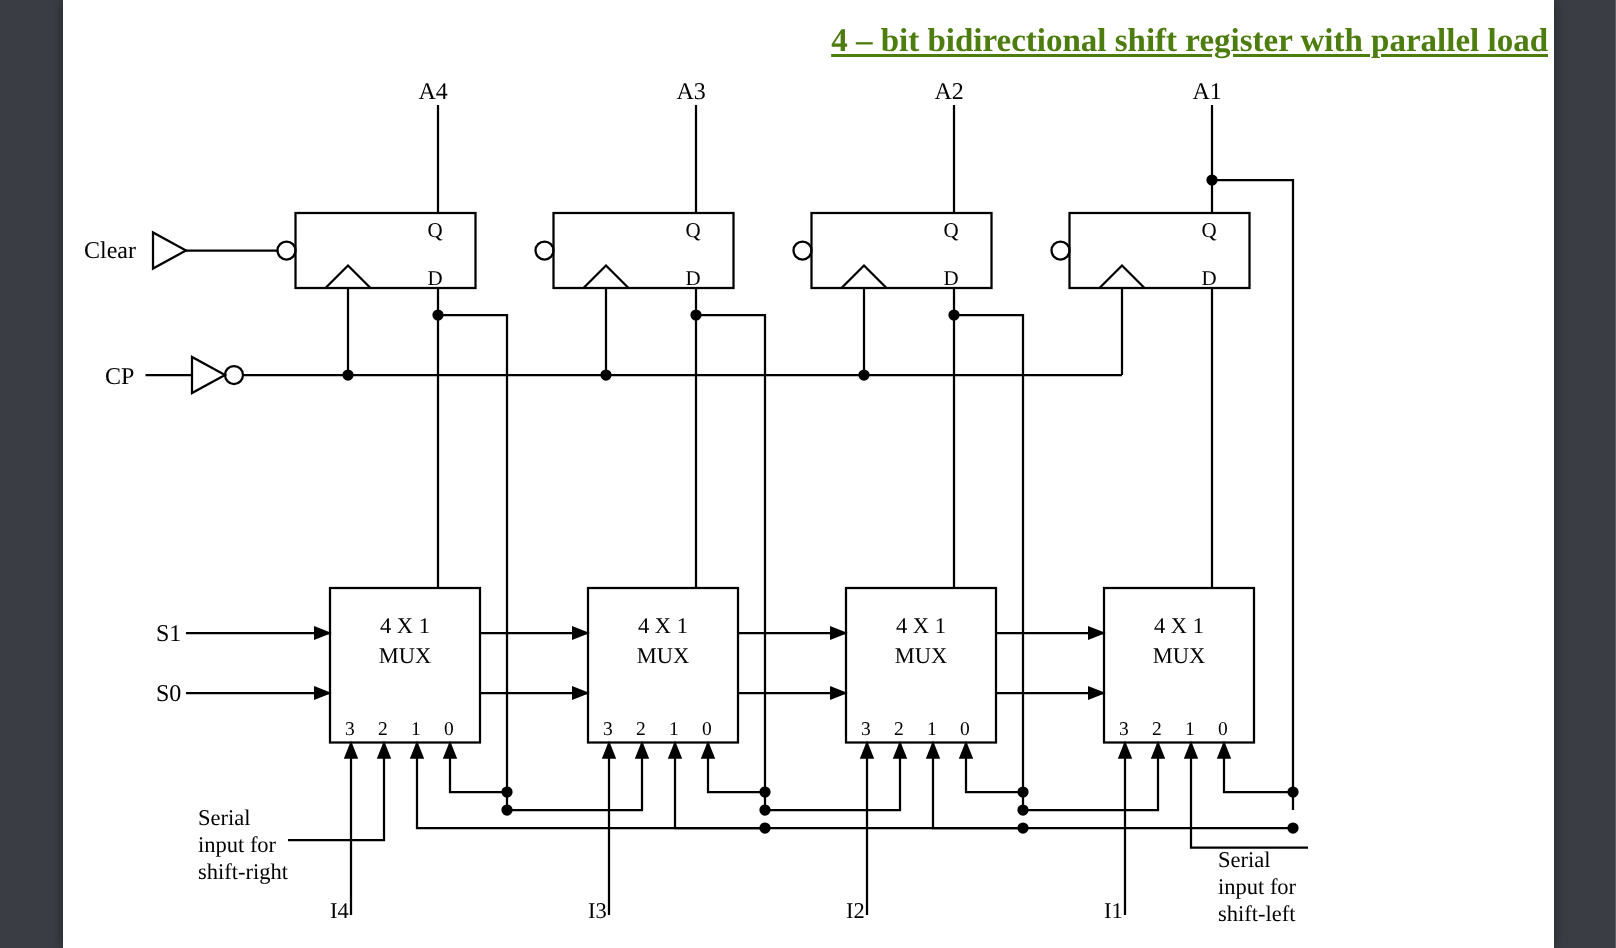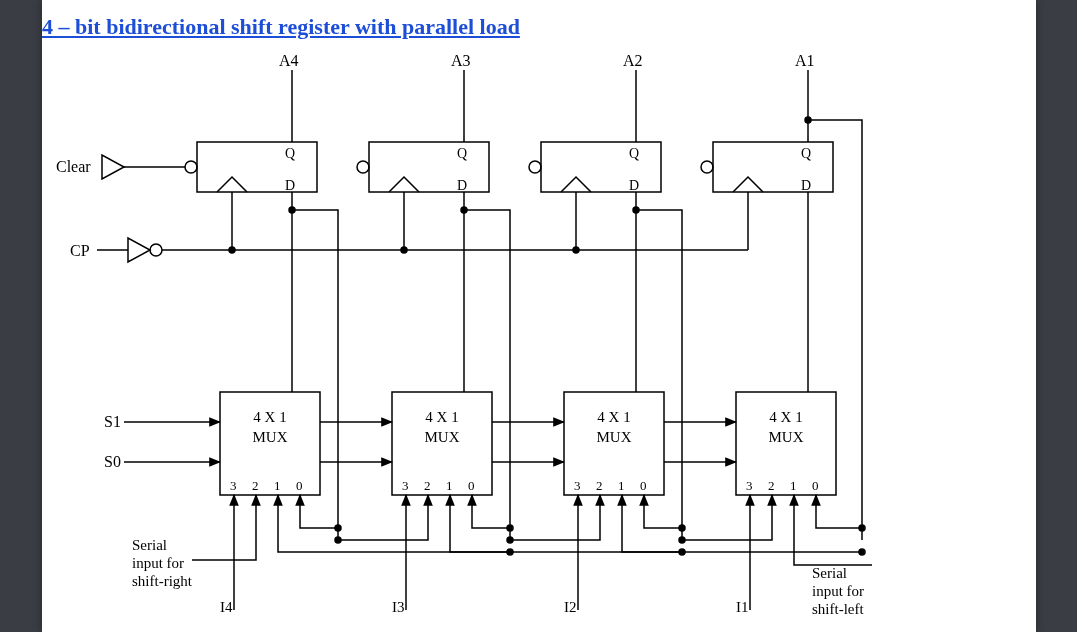--- a/index.html
+++ b/index.html
@@ -5,7 +5,7 @@
   html,body{margin:0;padding:0;background:#3a3e44;font-family:"Times New Roman",serif}
   .viewport{width:1077px;height:632px;position:relative;background:#3a3e44}
   .page{position:absolute;left:42px;top:0;width:994px;height:632px;background:#fff;box-shadow:0 0 8px rgba(0,0,0,.4)}
-  .title{position:absolute;top:14px;left:0;right:16px;text-align:left;font-size:22px;font-weight:700;color:#1d4ed8;text-decoration:underline}
+  .title{position:absolute;top:14px;left:0;right:4px;text-align:right;font-size:22px;font-weight:700;color:#4d7c0f;text-decoration:underline}
   .canvas{position:absolute;left:0;top:0;width:994px;height:632px}
   text{font-family:"Times New Roman",serif}
 </style>

